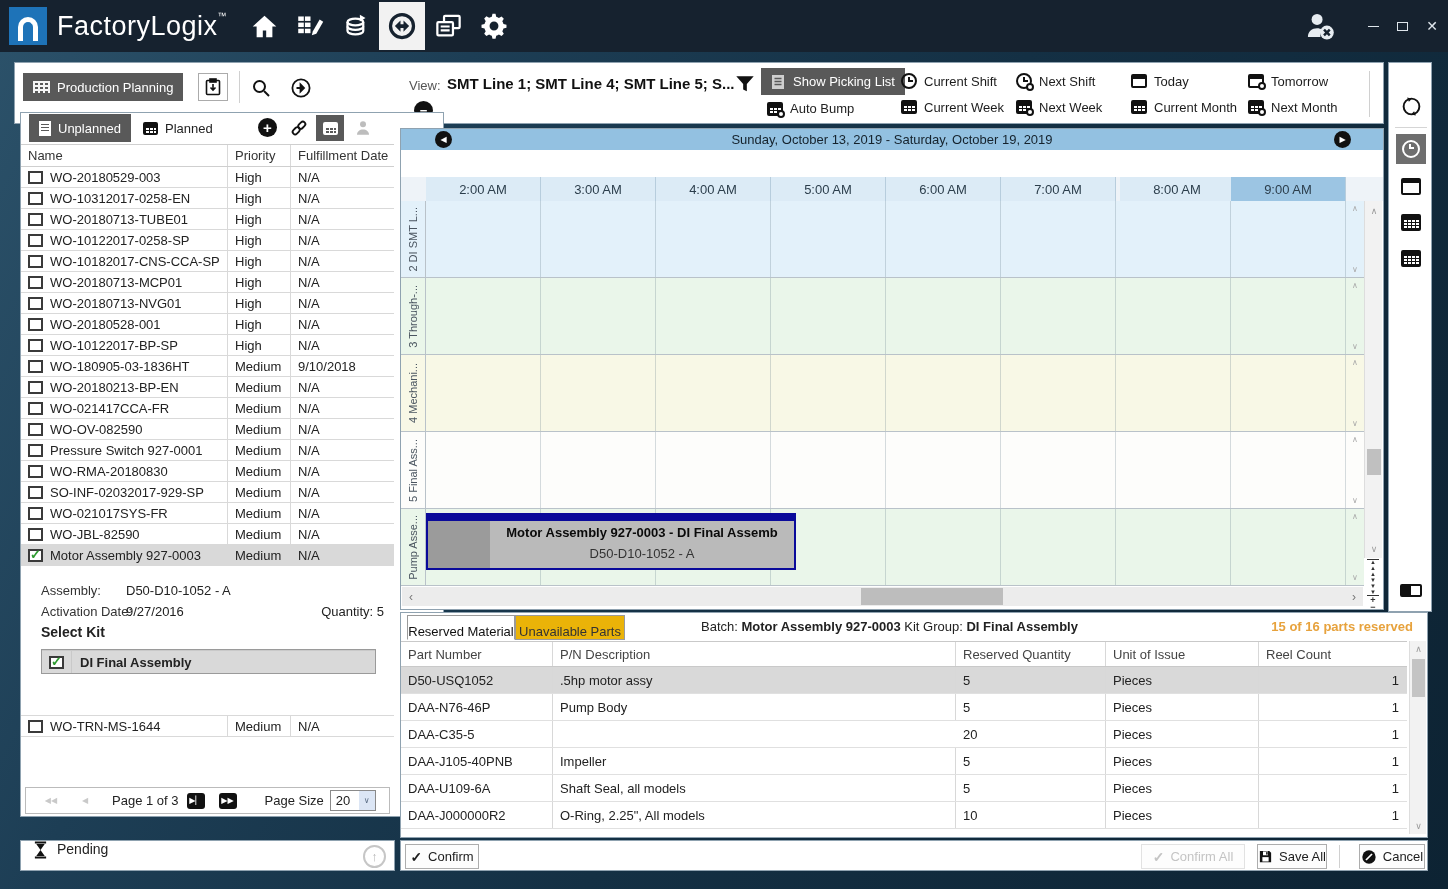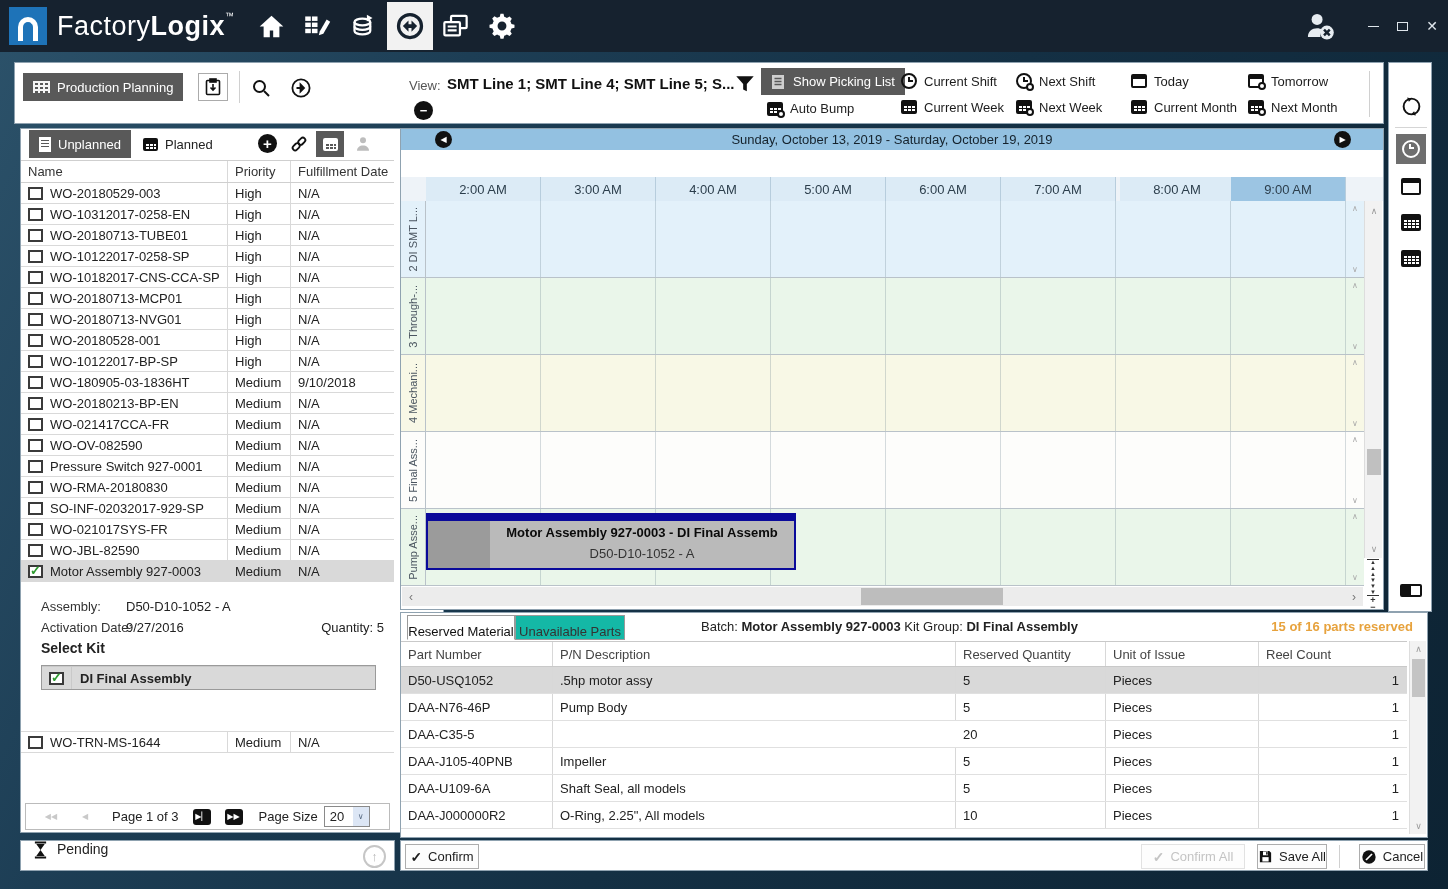--- a/index.html
+++ b/index.html
@@ -16,7 +16,7 @@
   .logo-sq{width:38px;height:38px;background:var(--logo_blue);margin:0 10px 0 9px;display:flex;align-items:center;justify-content:center}
   .logo-n{width:20px;height:24px;border:5px solid #fff;border-bottom:none;border-radius:10px 10px 0 0;margin-top:6px}
   .brand{color:#fff;font-size:27px;letter-spacing:.5px}
-  .brand .lt{font-weight:300}.brand .bd{font-weight:bold}
+  .brand .lt{font-weight:300}.brand .bd{font-weight:normal}
   .brand .tm{font-size:9px;vertical-align:top}
   .navico{width:46px;height:48px;display:flex;align-items:center;justify-content:center;cursor:pointer}
   .navico.active{background:#f2f2f2}

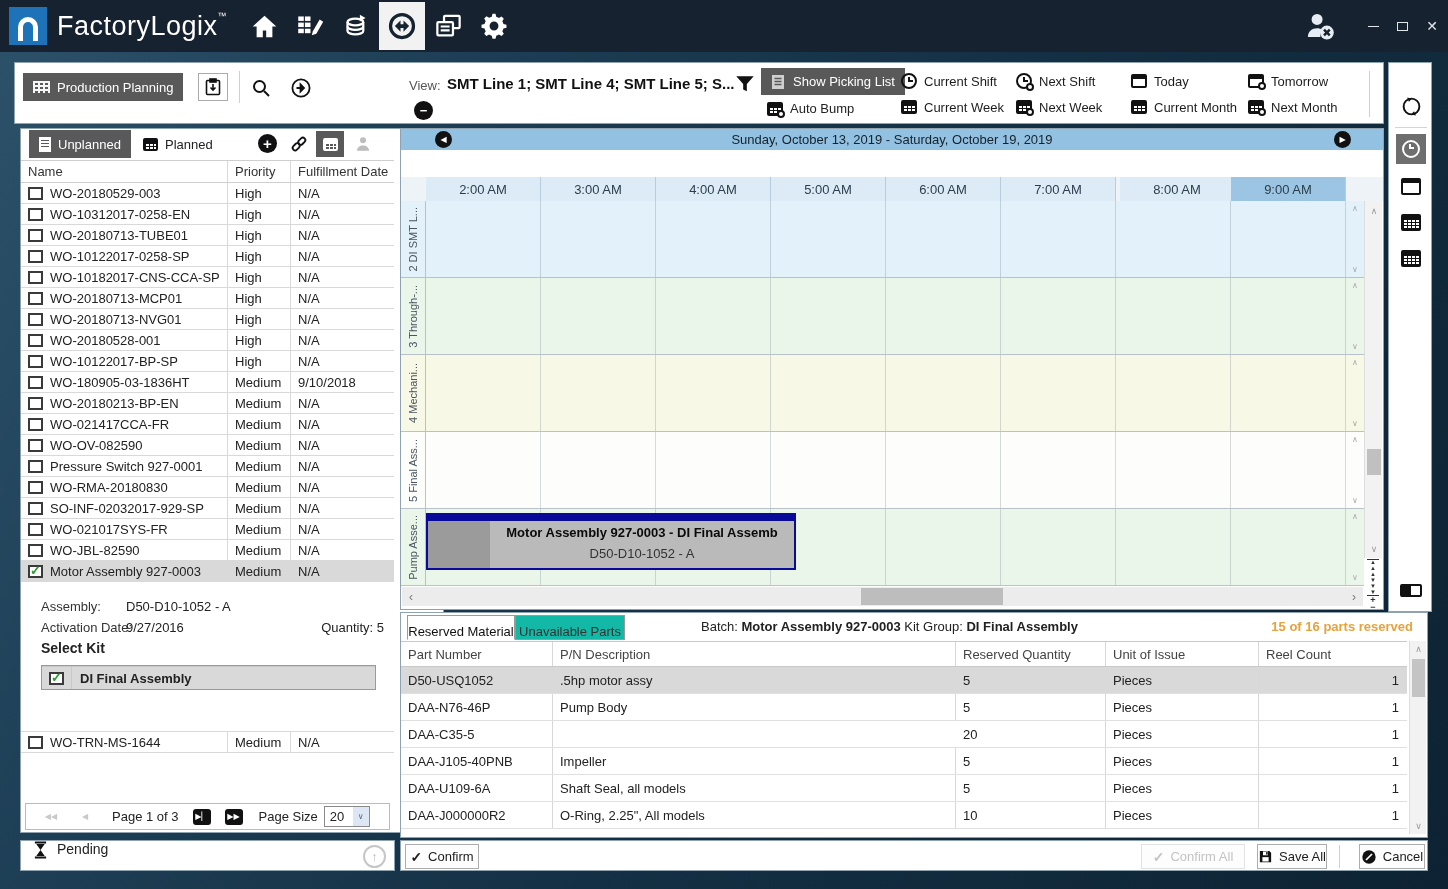--- a/index.html
+++ b/index.html
@@ -55,7 +55,7 @@
   .i-tl::after{content:"";position:absolute;right:0;top:0;width:9px;height:9px;background:#fff}
 
   
-  #leftpanel{left:20px;top:128px;width:424px;height:705px}
+  #leftpanel{left:20px;top:112px;width:424px;height:705px}
   .ltab{height:28px}
   .ltab-inactive{display:flex;align-items:center;gap:7px;cursor:pointer;color:#222}
   .icon-doc{width:12px;height:15px;background:#fff;position:relative}

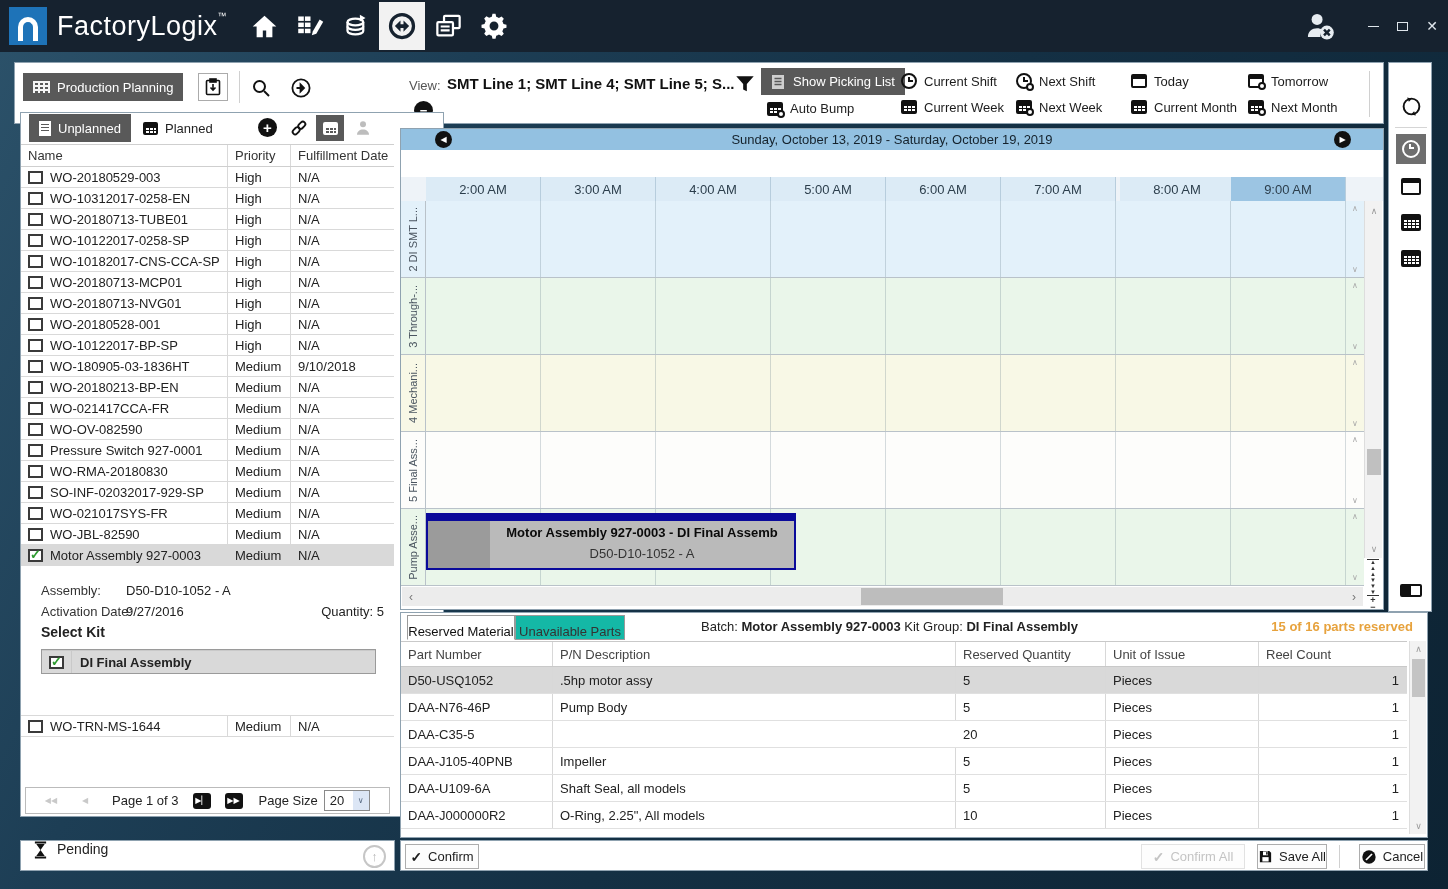--- a/index.html
+++ b/index.html
@@ -125,7 +125,7 @@
   #bottompanel{left:400px;top:612px;width:1028px;height:226px}
   .btab{position:absolute;top:2px;height:25px;display:flex;align-items:flex-end;justify-content:center;cursor:pointer;border:1px solid #9a9a9a;color:#333}
   .btab.on{background:#fff;border-bottom:1px solid #fff;z-index:2;color:#111}
-  .btab.off{background:#14b8a6}
+  .btab.off{background:#eab308}
   #batchline{position:absolute;left:300px;top:6px;white-space:nowrap}
   #reserved-summary{position:absolute;right:14px;top:6px;font-weight:bold;color:var(--accent_orange)}
   #parts-head{position:absolute;left:0;top:28px;width:1006px;height:26px;border-top:1px solid #c9c9c9;border-bottom:1px solid #c9c9c9;color:#444}

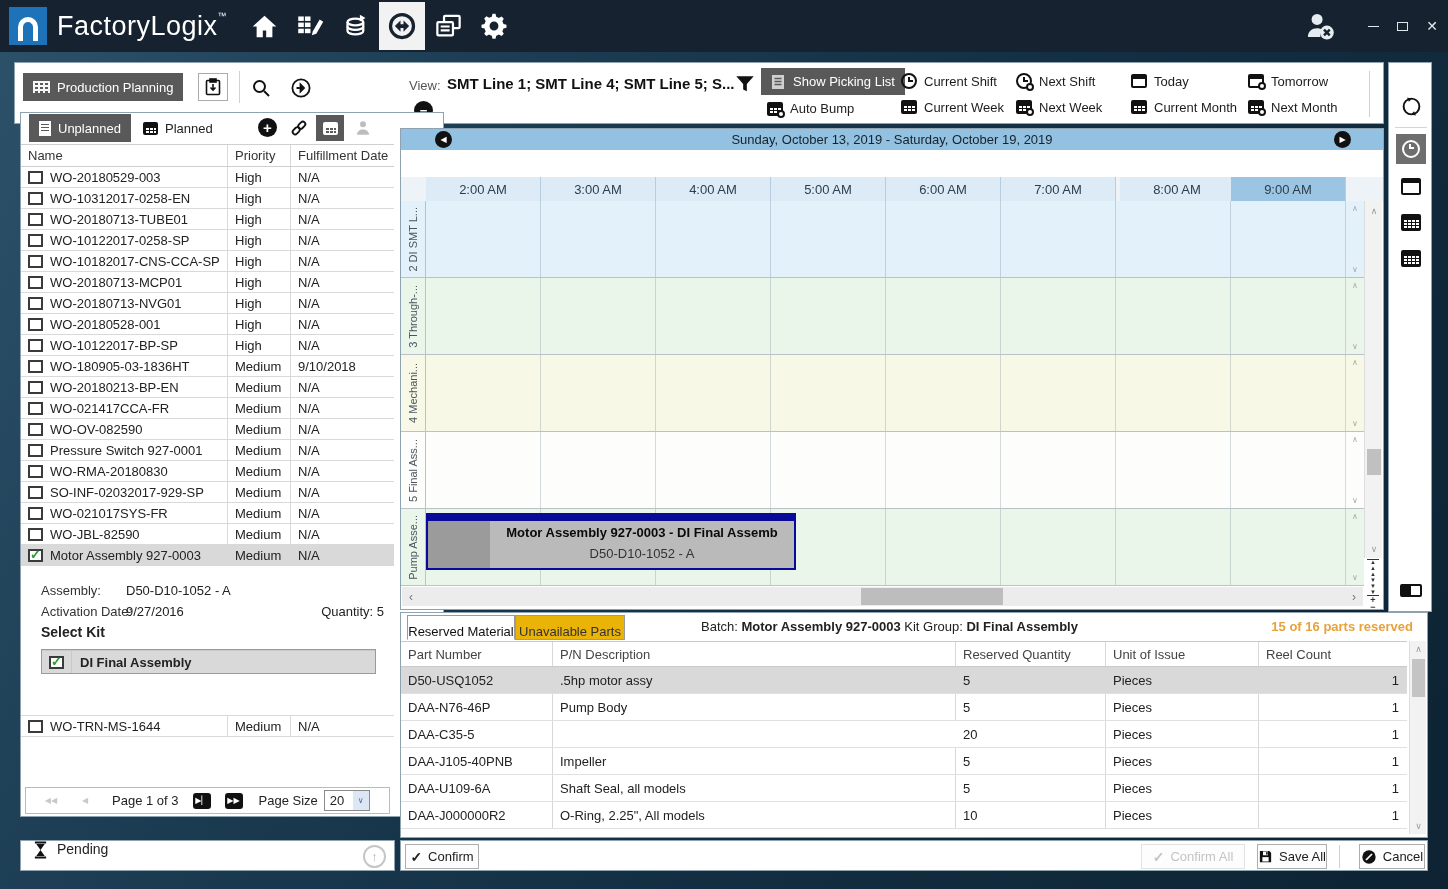--- a/index.html
+++ b/index.html
@@ -577,7 +577,7 @@
     <div id="pager">
       <span class="pgbtn dis" style="margin-left:16px">◀◀</span>
       <span class="pgbtn dis" style="margin-left:16px">◀</span>
-      <span style="margin:0 14px 0 18px">Page 1 of 3</span>
+      <span style="margin:0 8px 0 18px">Page 1 of 3</span>
       <span class="pgbtn on">▶▏</span>
       <span class="pgbtn on" style="margin-left:14px">▶▶</span>
       <span style="margin-left:16px">Page Size</span>

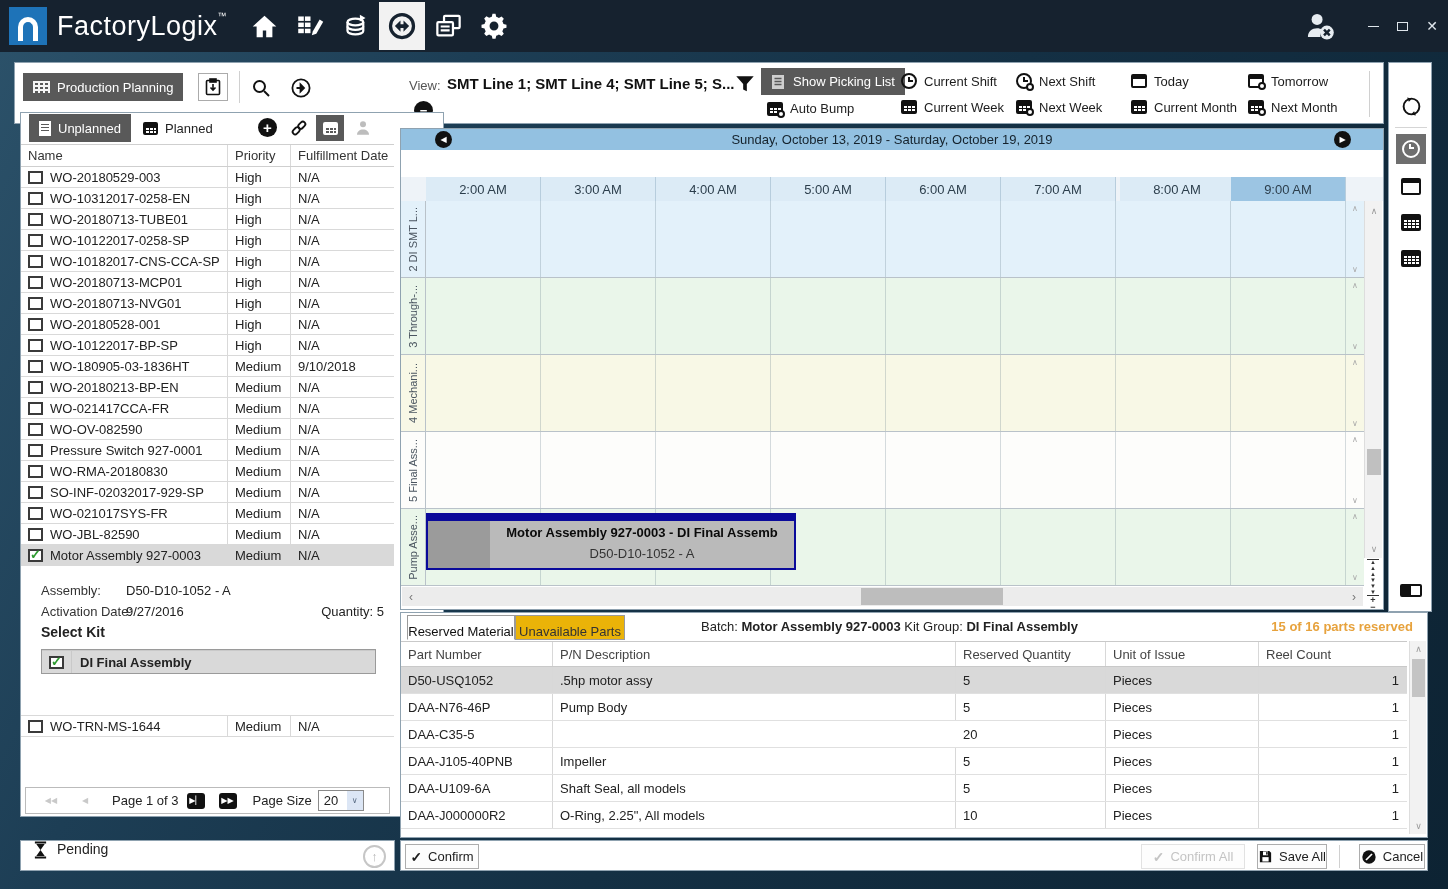--- a/index.html
+++ b/index.html
@@ -580,7 +580,7 @@
       <span style="margin:0 8px 0 18px">Page 1 of 3</span>
       <span class="pgbtn on">▶▏</span>
       <span class="pgbtn on" style="margin-left:14px">▶▶</span>
-      <span style="margin-left:16px">Page Size</span>
+      <span style="margin-left:28px">Page Size</span>
       <div class="psel" style="margin-left:6px">
         <span class="v">20</span>
           <span class="dd">∨</span>

